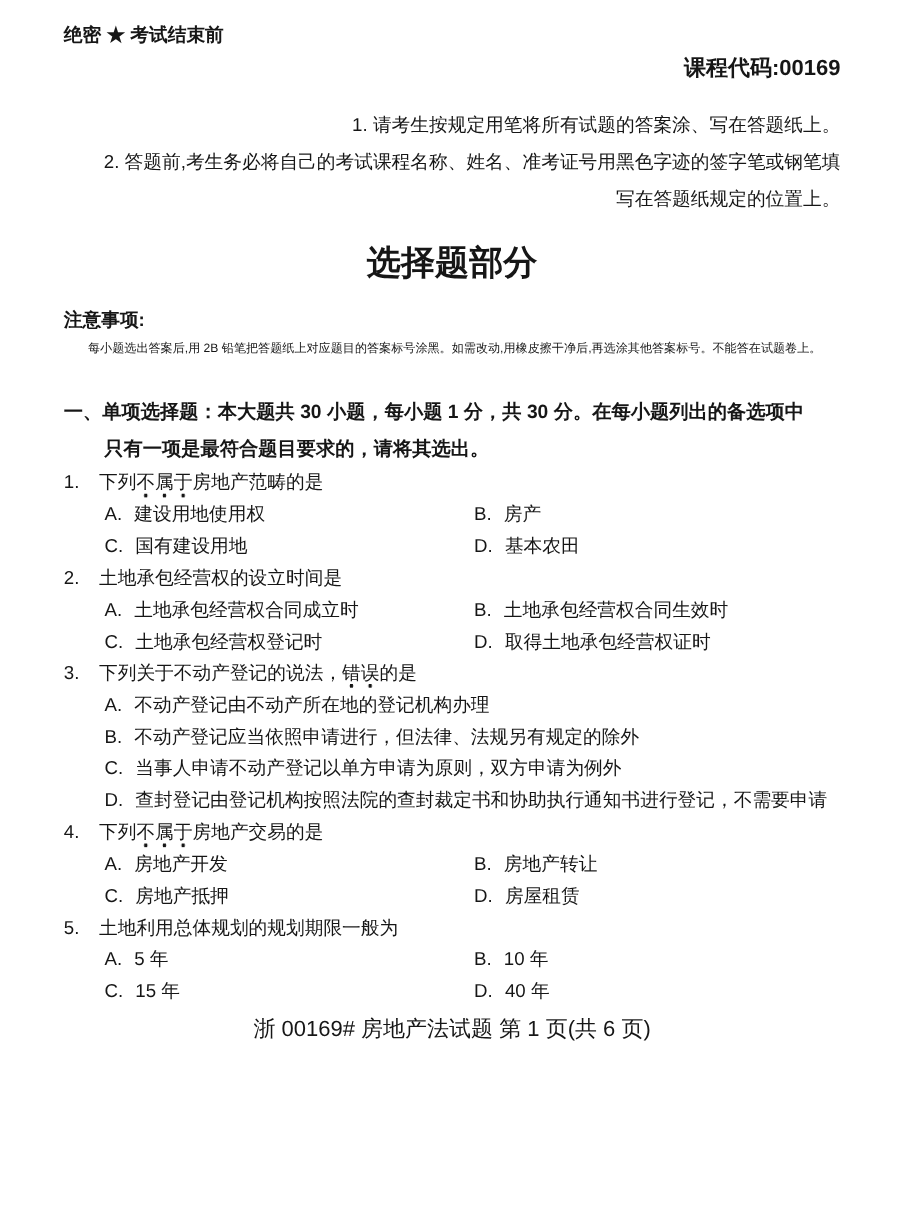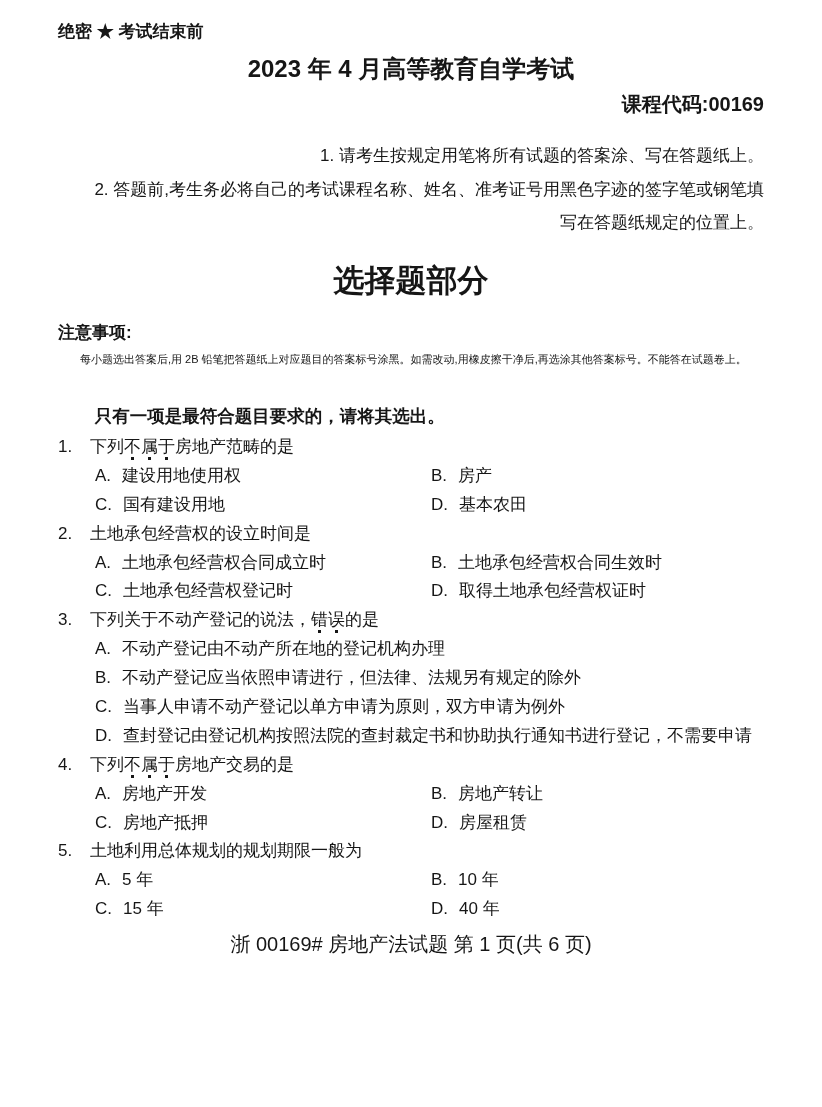--- a/index.html
+++ b/index.html
@@ -95,7 +95,6 @@
 
   <div class="classification">绝密 ★ 考试结束前</div>
 
-  <div class="title-line1">2023 年 4 月高等教育自学考试</div>
   <div class="course-code">课程代码:00169</div>
 
   <div class="instructions">

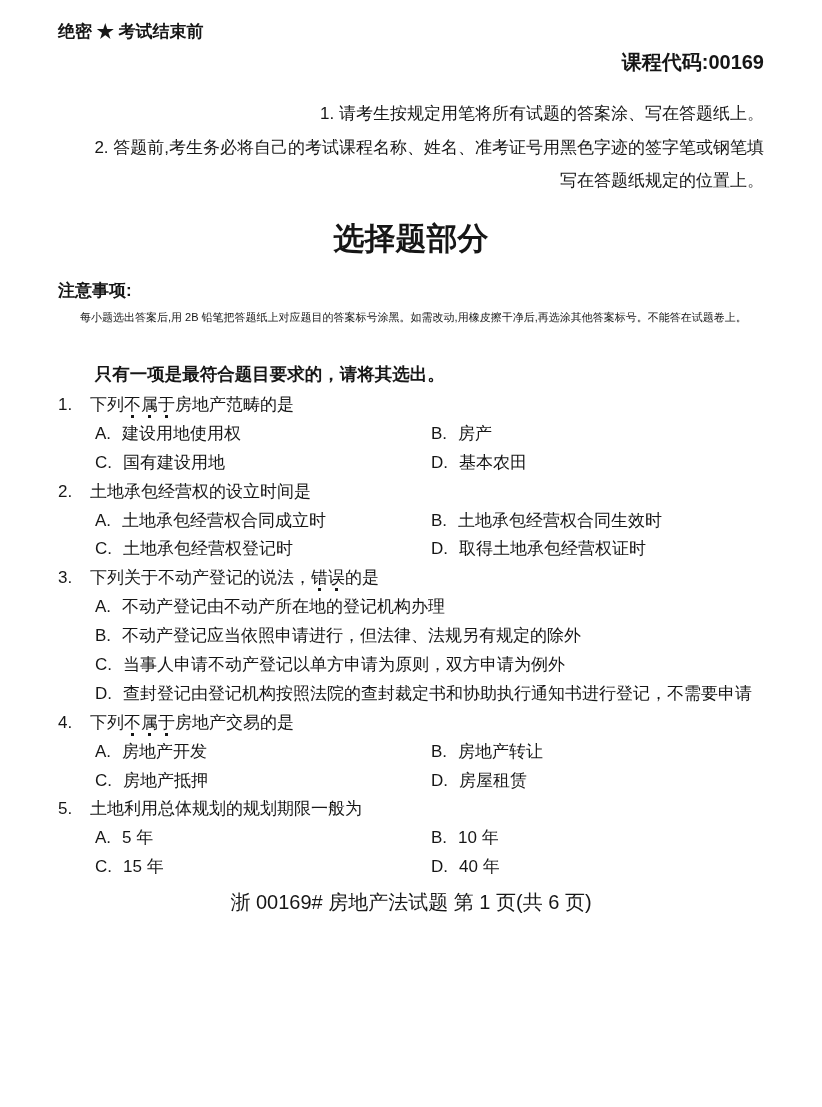--- a/index.html
+++ b/index.html
@@ -108,6 +108,7 @@
   <p class="notice-body">每小题选出答案后,用 2B 铅笔把答题纸上对应题目的答案标号涂黑。如需改动,用橡皮擦干净后,再选涂其他答案标号。不能答在试题卷上。</p>
 
   <div class="part-heading">
+    <div class="line1">一、单项选择题：本大题共 30 小题，每小题 1 分，共 30 分。在每小题列出的备选项中</div>
     <div class="line2">只有一项是最符合题目要求的，请将其选出。</div>
   </div>
 

